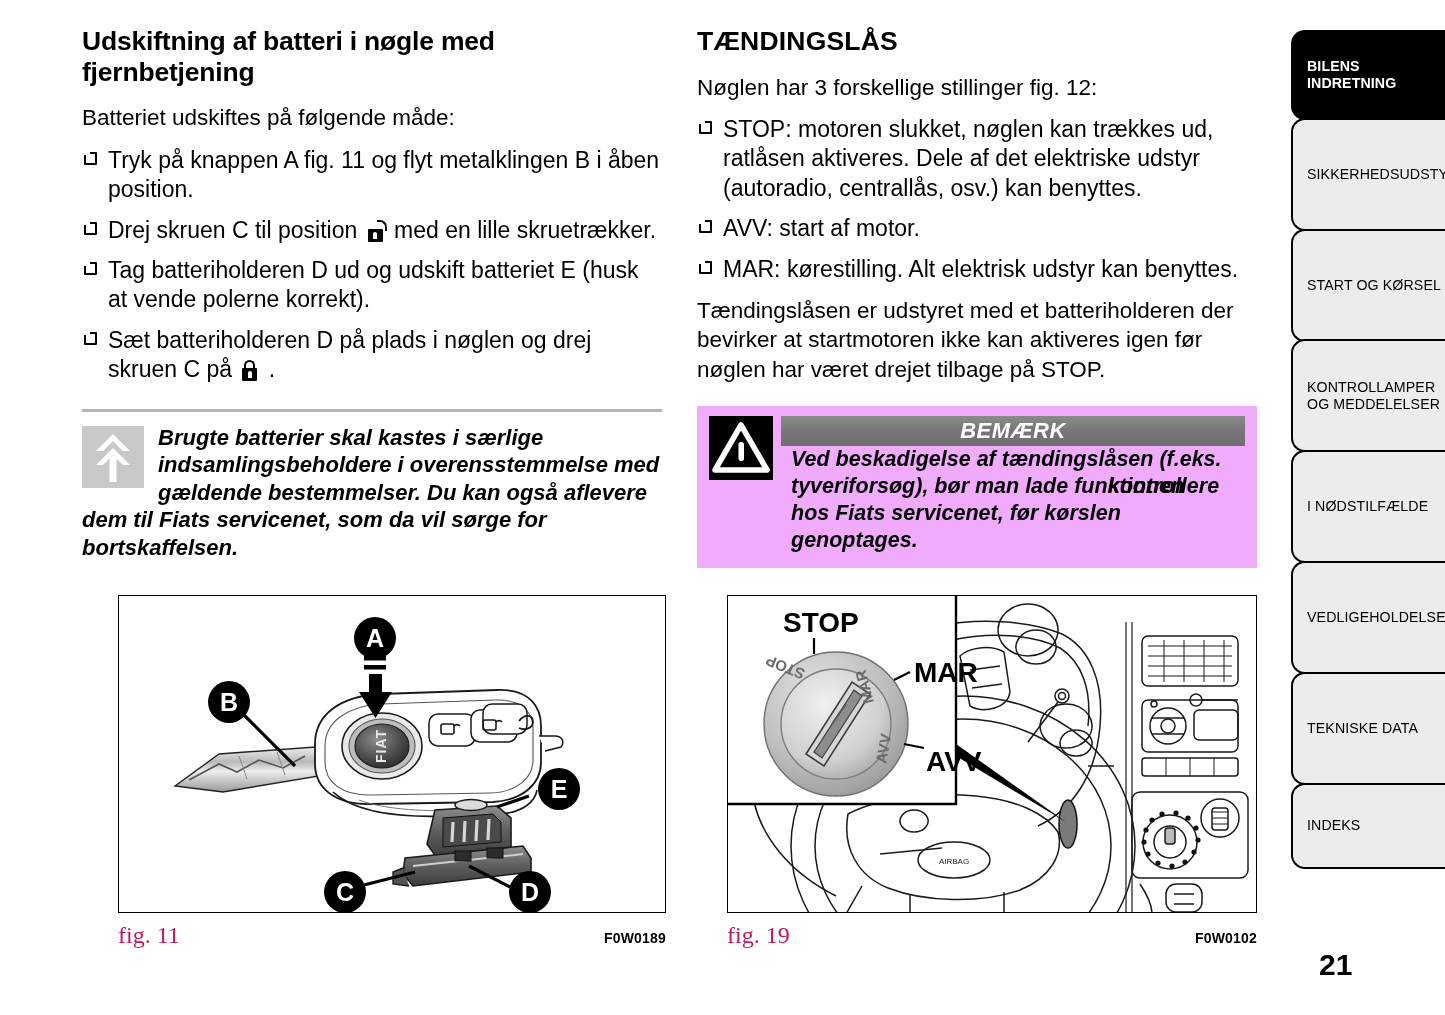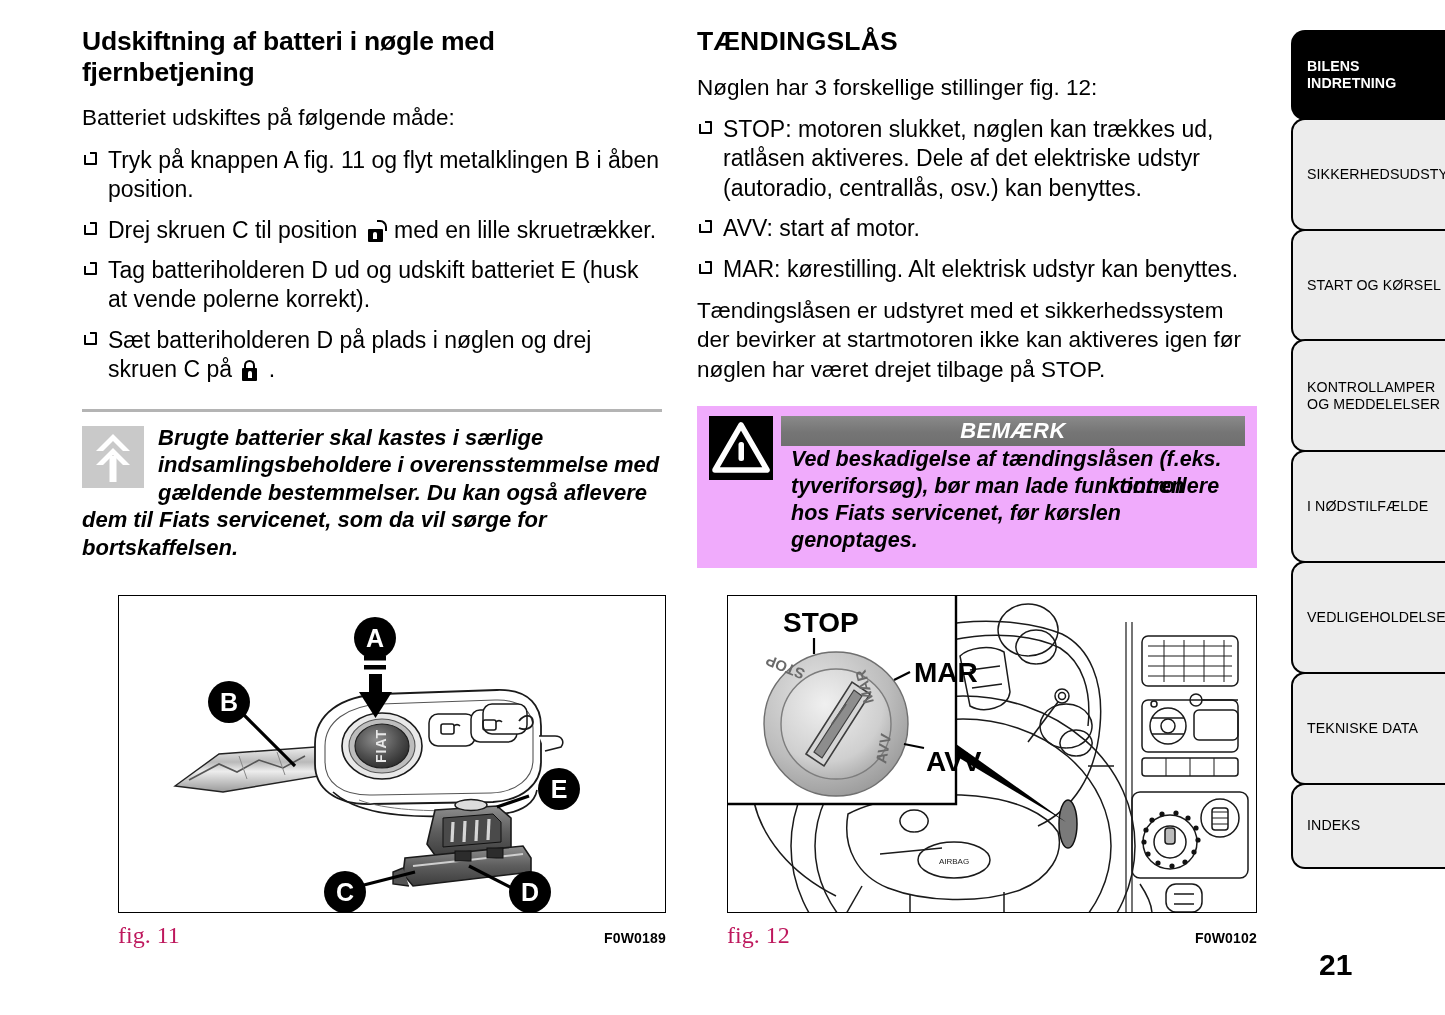--- a/index.html
+++ b/index.html
@@ -306,7 +306,7 @@
       </li>
     </ul>
 
-    <p class="body" style="margin-bottom:22px">Tændingslåsen er udstyret med et sikkerhedssystem der bevirker at startmotoren ikke kan aktiveres igen før nøglen har været drejet tilbage på STOP.</p>
+    <p class="body" style="margin-bottom:22px">Tændingslåsen er udstyret med et batteriholderen der bevirker at startmotoren ikke kan aktiveres igen før nøglen har været drejet tilbage på STOP.</p>
 
     <div class="note-warn">
       <div class="warn-head">

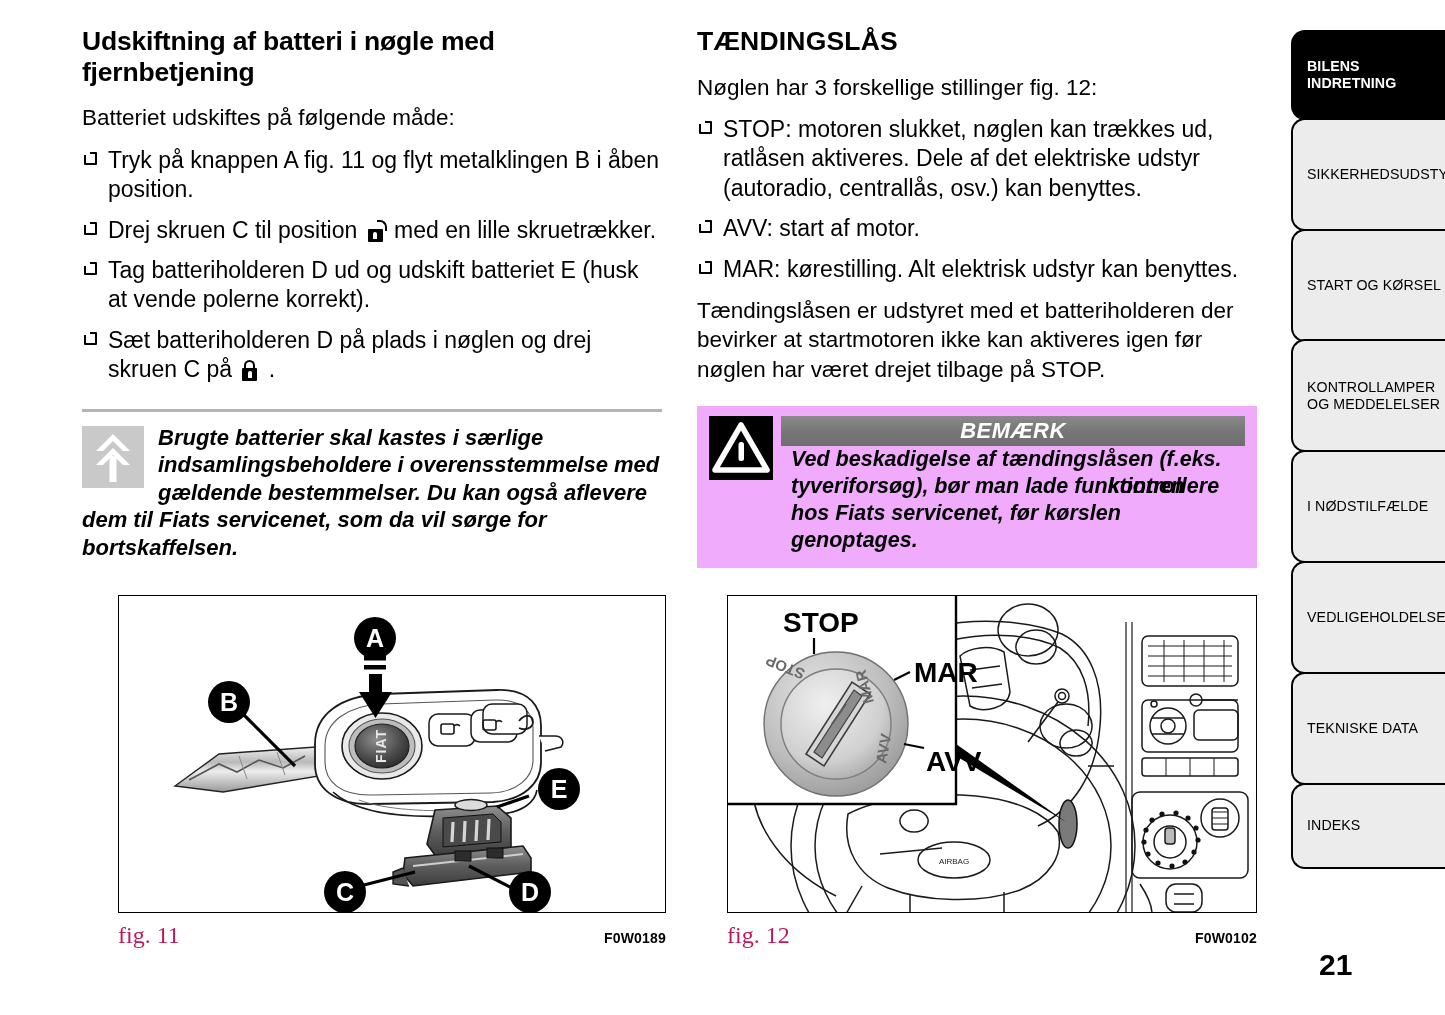--- a/index.html
+++ b/index.html
@@ -573,7 +573,7 @@
       </svg>
     </div>
     <div class="cap">
-      <span class="fignum">fig. 12</span>
+      <span class="fignum">fig. 19</span>
       <span class="figcode">F0W0102</span>
     </div>
   </div>

